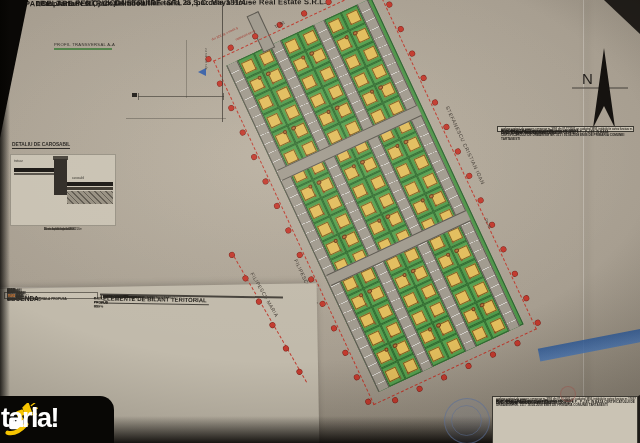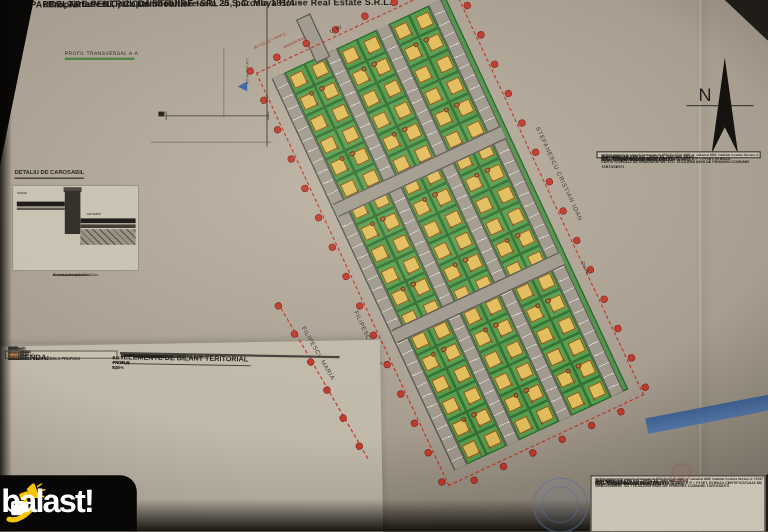--- a/index.html
+++ b/index.html
@@ -929,7 +929,7 @@
       </g>
       <path d="M31,3 L35,0 M33,7 L38,6 M33,11 L37,13" stroke="#f6c400" stroke-width="1.6" stroke-linecap="round"></path>
     </svg>
-    <span class="zb-text">balast!</span>
+    <span class="zb-text">tarla!</span>
   </div>
 </div>
 

